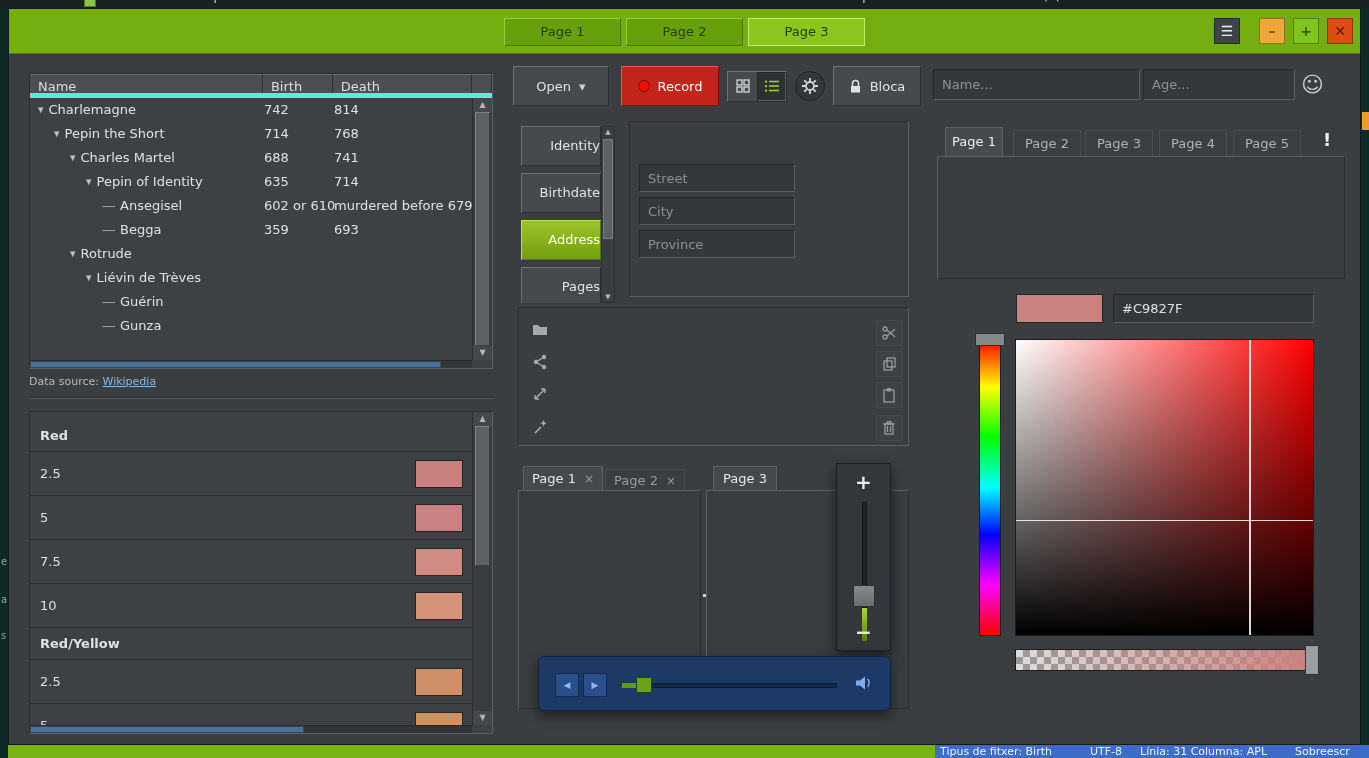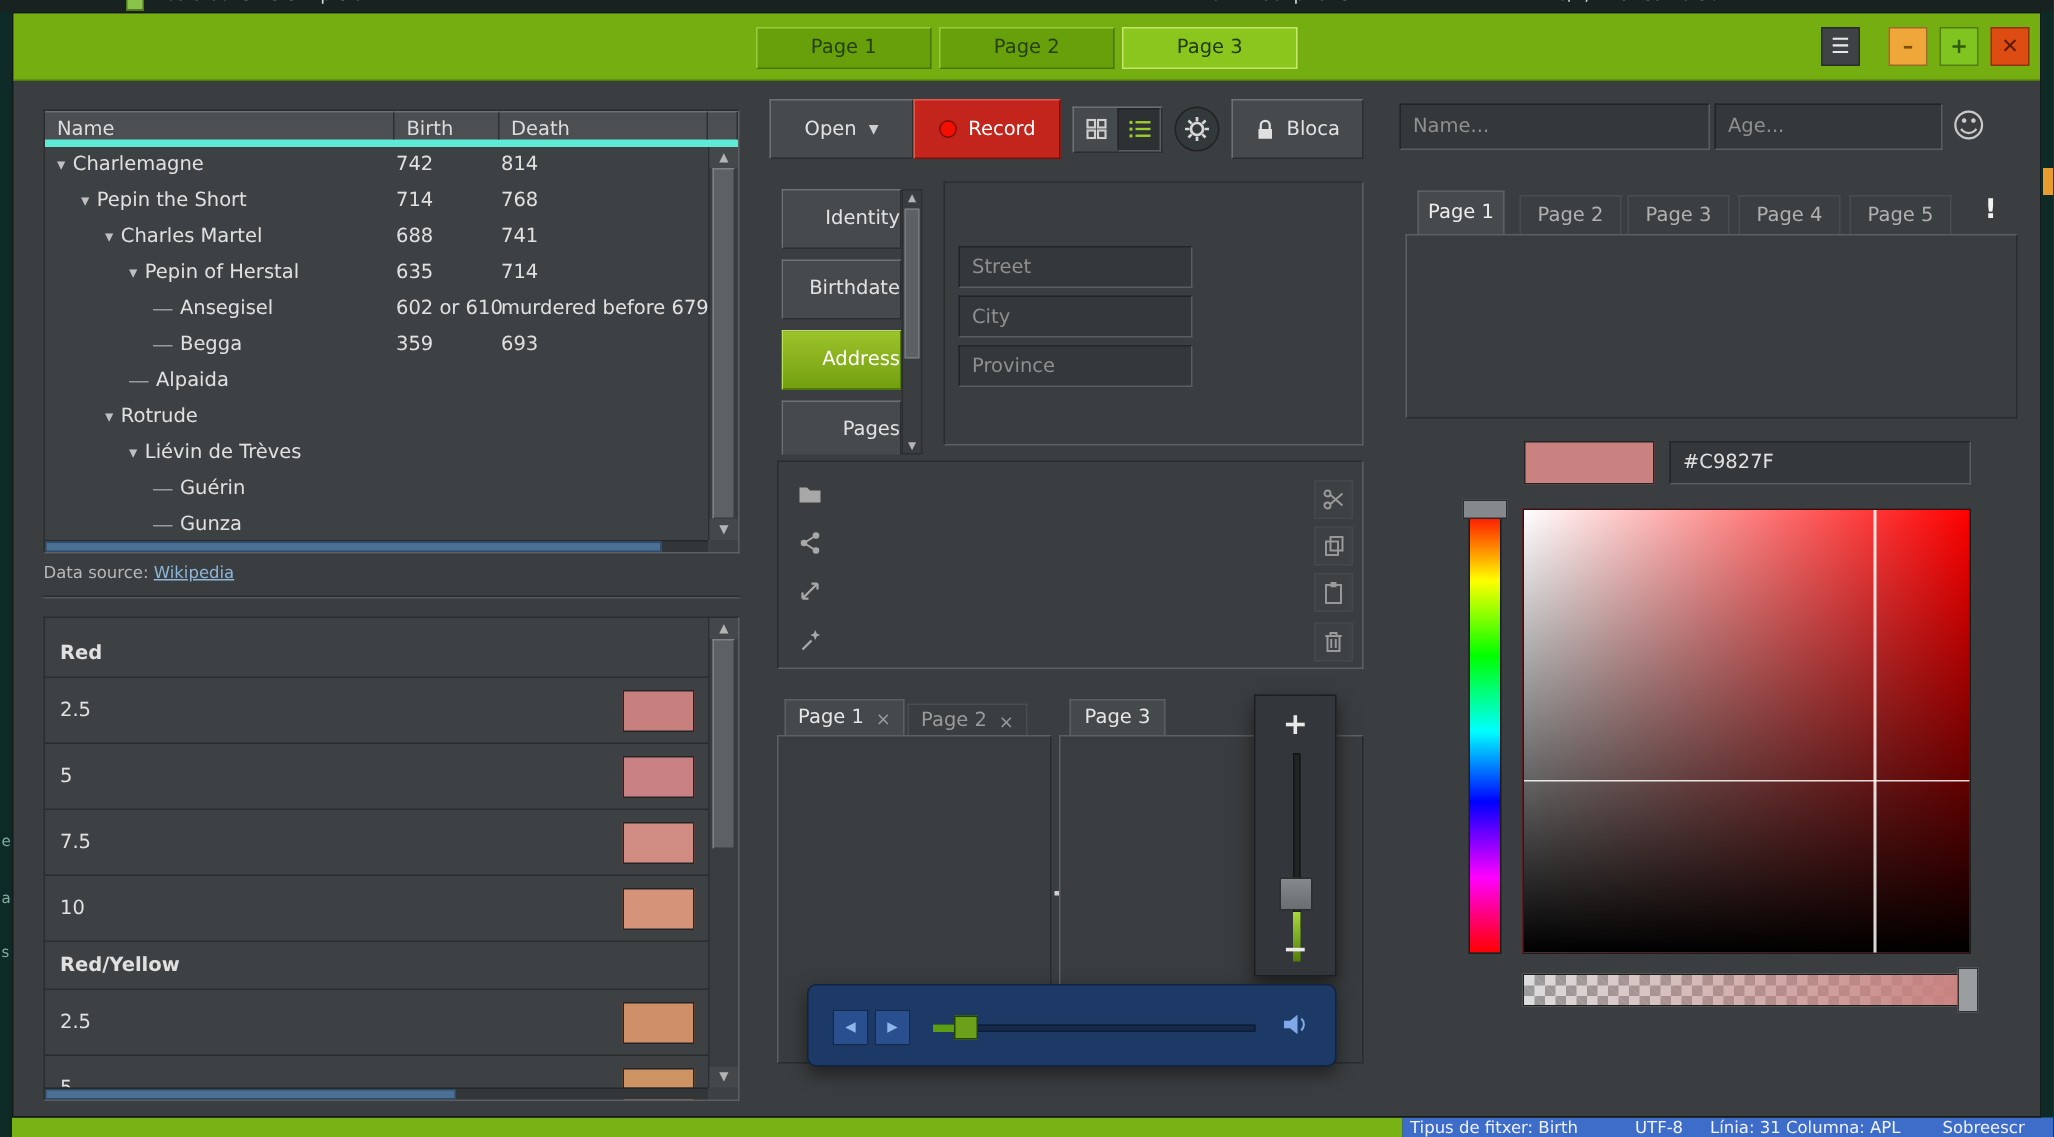--- a/index.html
+++ b/index.html
@@ -64,7 +64,7 @@
   .mtoolbar{position:absolute;left:504px;top:62px;height:30px;display:flex;align-items:center}
   .btn{height:40px;display:flex;align-items:center;justify-content:center;gap:8px;cursor:pointer}
   .btn-open{width:96px}
-  .btn-record{width:98px;margin-left:0;color:#fff;border:1px solid;border-color:#e05a50 #7a120c #7a120c #e05a50}
+  .btn-record{width:98px;margin-left:12px;color:#fff;border:1px solid;border-color:#e05a50 #7a120c #7a120c #e05a50}
   .rec-dot{width:12px;height:12px;border-radius:50%;background:#f20f00;border:1px solid #7e0b04}
   .toggle-pair{margin-left:8px;display:flex}
   .tgl{width:29px;height:29px;display:flex;align-items:center;justify-content:center}

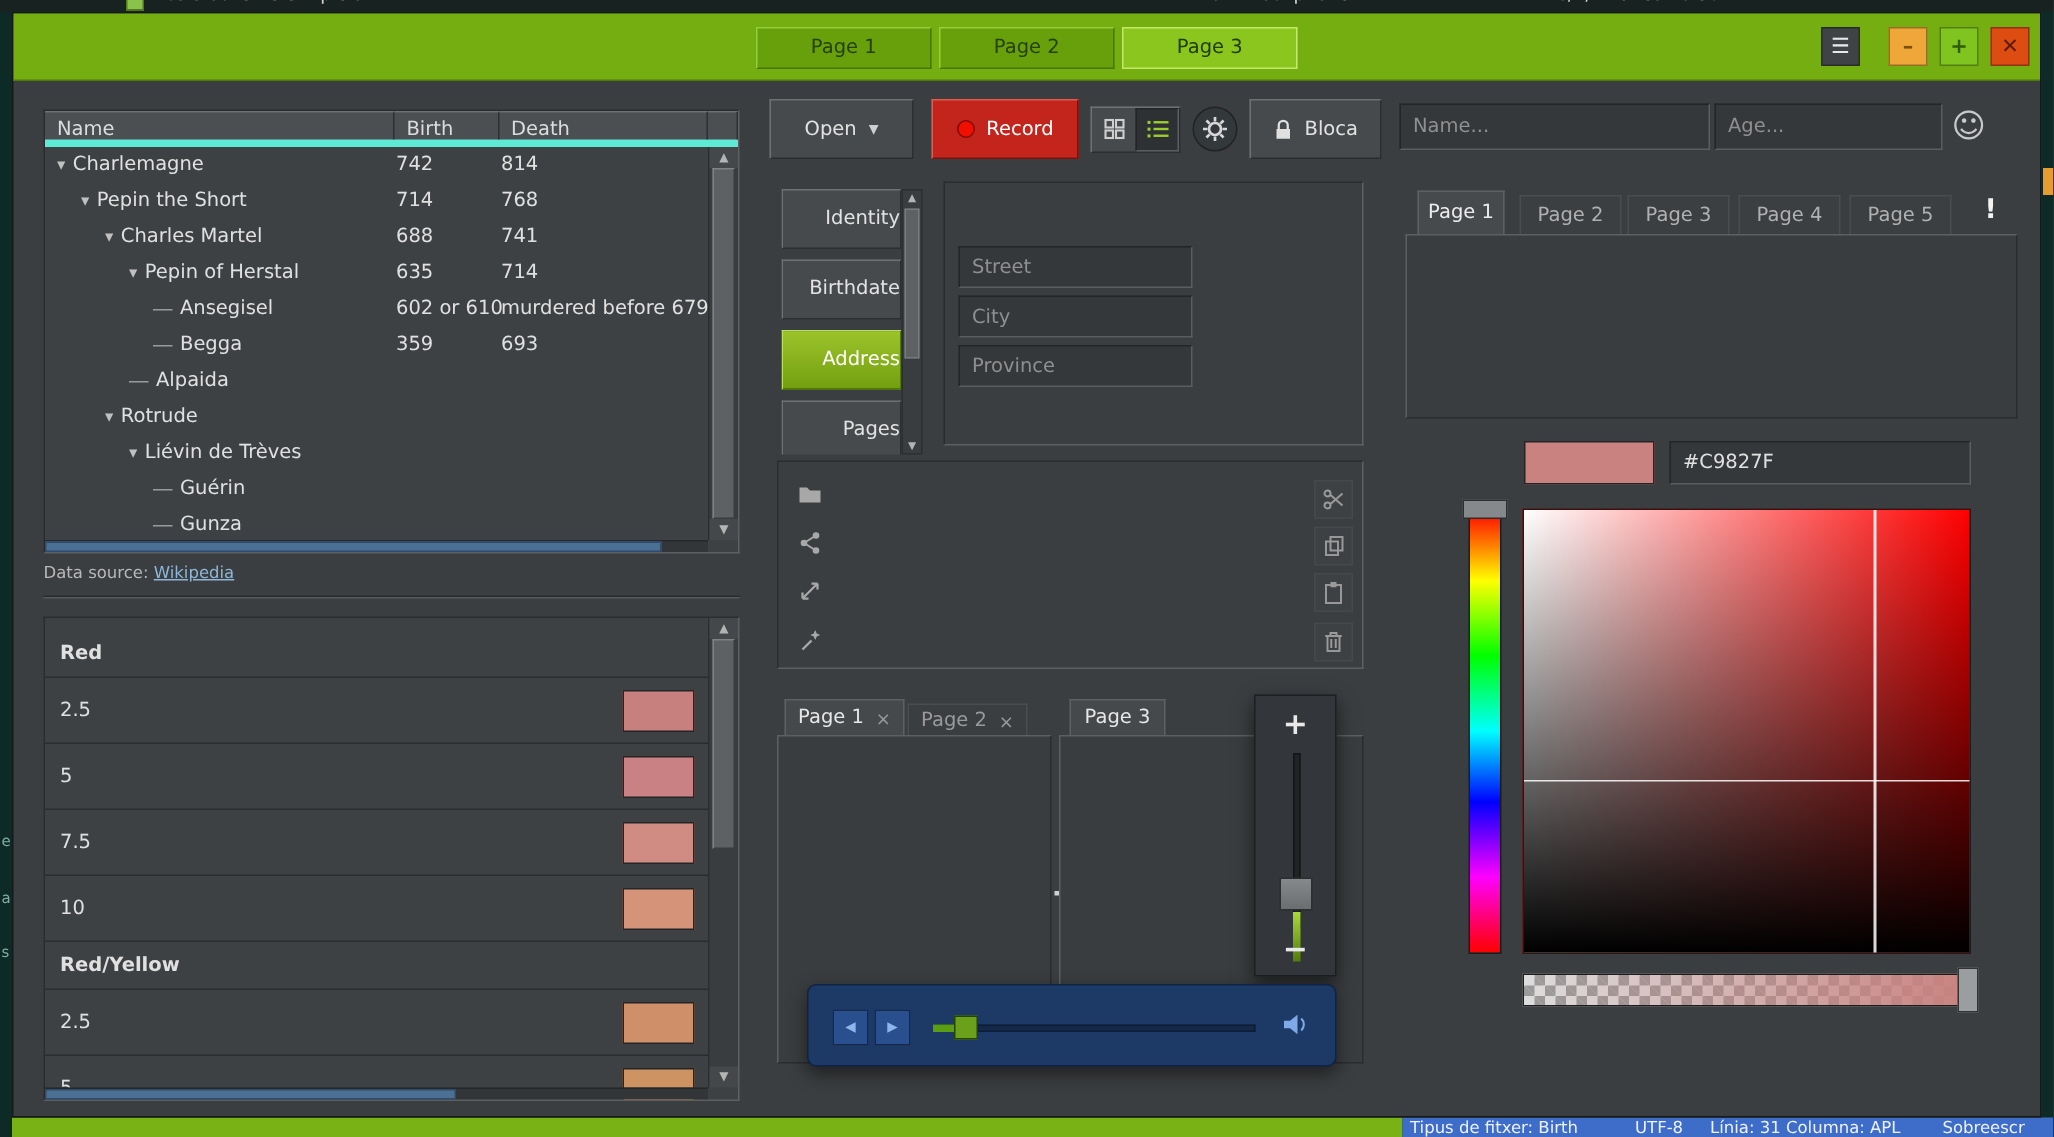--- a/index.html
+++ b/index.html
@@ -200,7 +200,7 @@
         <div class="trow">
           <div class="c-name" style="padding-left:56px">
               <span class="arrow">▾</span>
-              <span>Pepin of Herstal</span>
+              <span>Pepin of Identity</span>
             </div>
           <div class="c-birth">635</div>
           <div class="c-death">714</div>

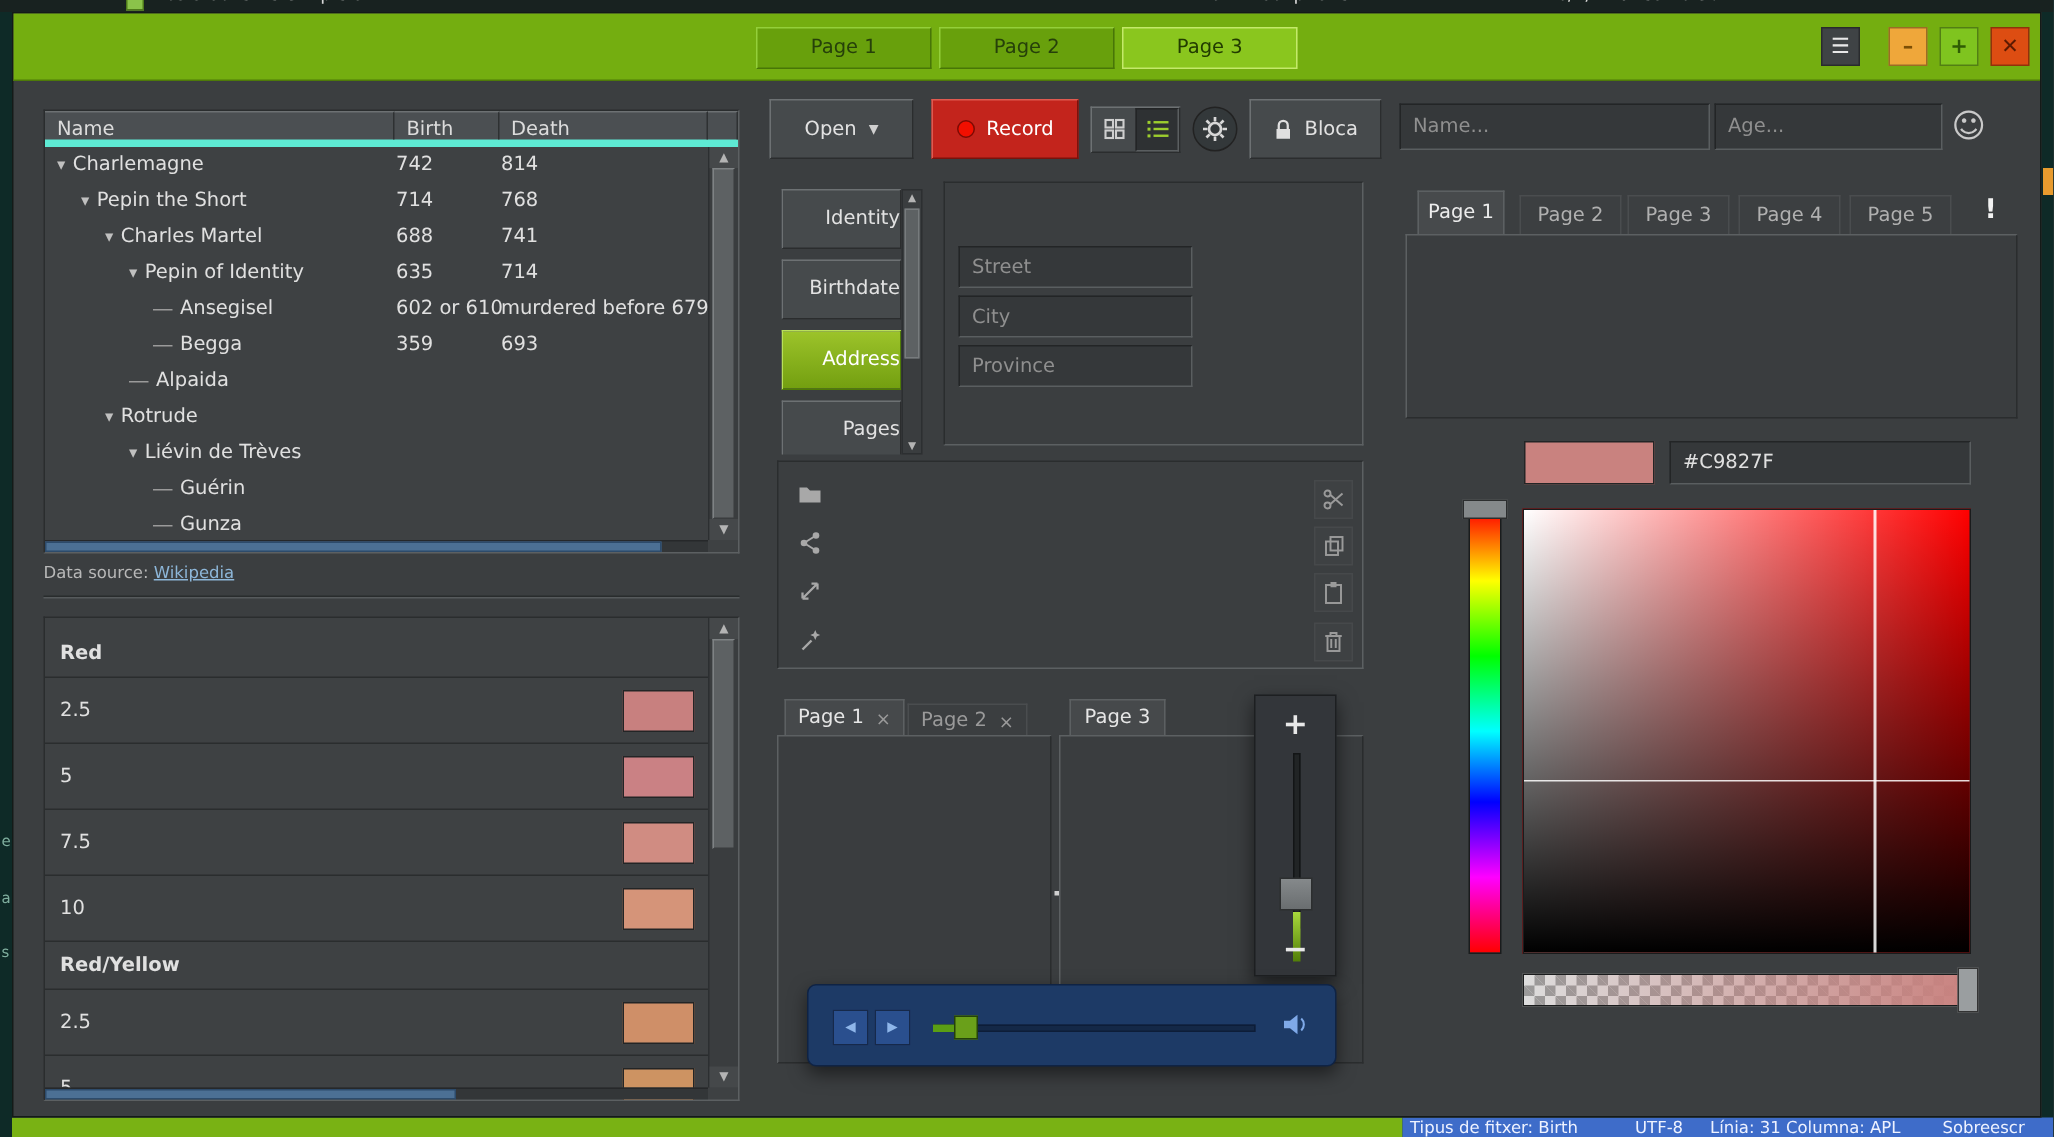--- a/index.html
+++ b/index.html
@@ -222,14 +222,6 @@
           <div class="c-death">693</div>
         </div>
         <div class="trow">
-          <div class="c-name" style="padding-left:56px">
-              <span class="dash"></span>
-              <span>Alpaida</span>
-            </div>
-          <div class="c-birth"></div>
-          <div class="c-death"></div>
-        </div>
-        <div class="trow">
           <div class="c-name" style="padding-left:40px">
               <span class="arrow">▾</span>
               <span>Rotrude</span>

